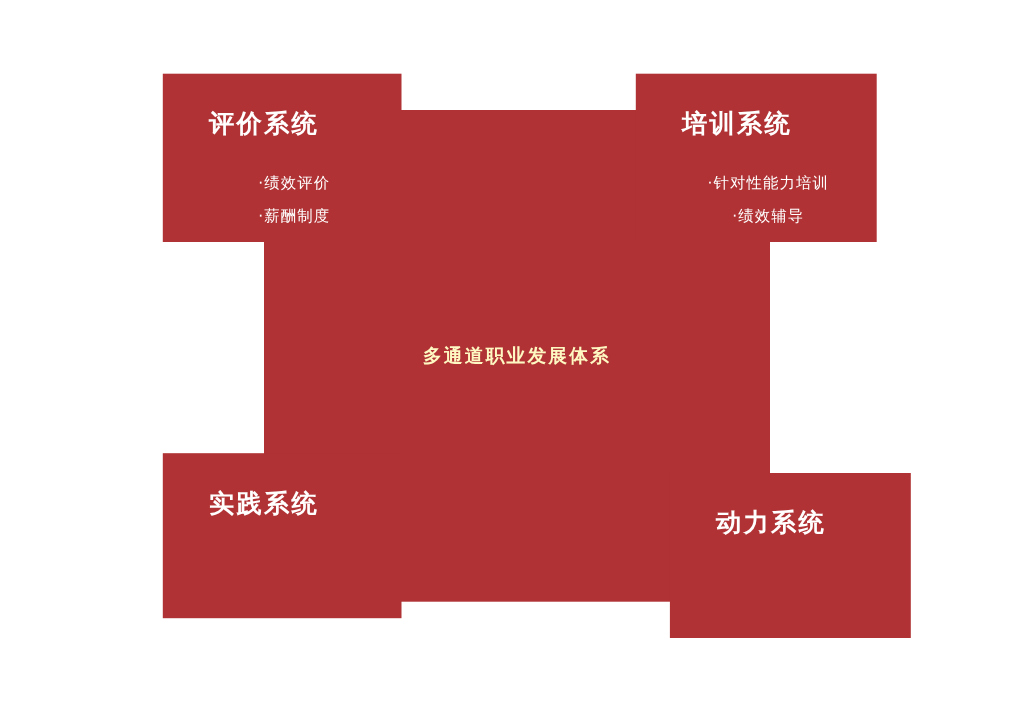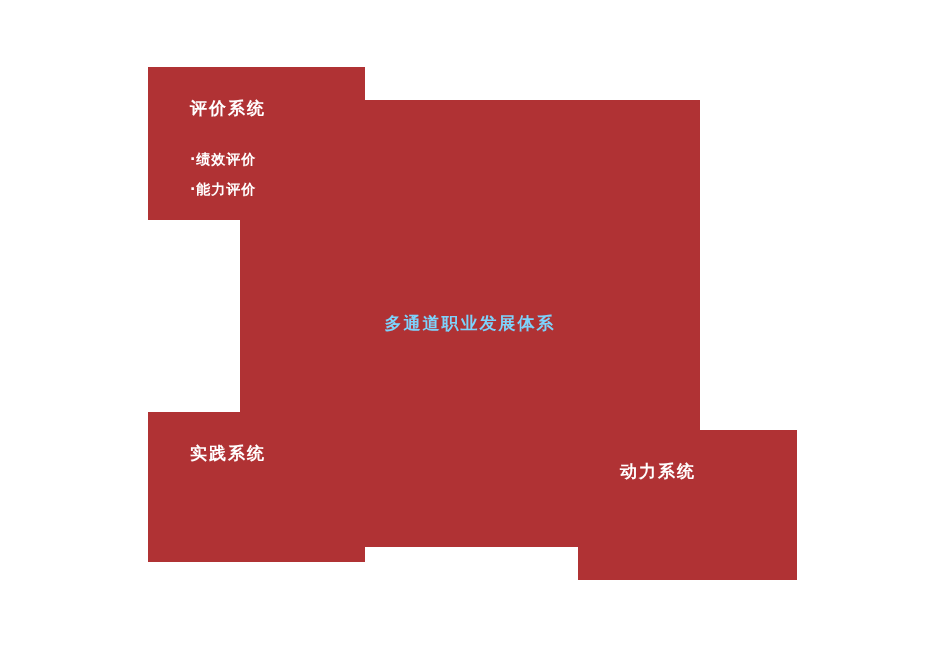--- a/index.html
+++ b/index.html
@@ -47,7 +47,7 @@
   .q-br { left: 578px; top: 430px; width: 219px; height: 150px; }
   .q-title {
     margin: 0;
-    font-size: 17px;
+    font-size: 23px;
     font-weight: bold;
     letter-spacing: 2px;
     color: #ffffff;

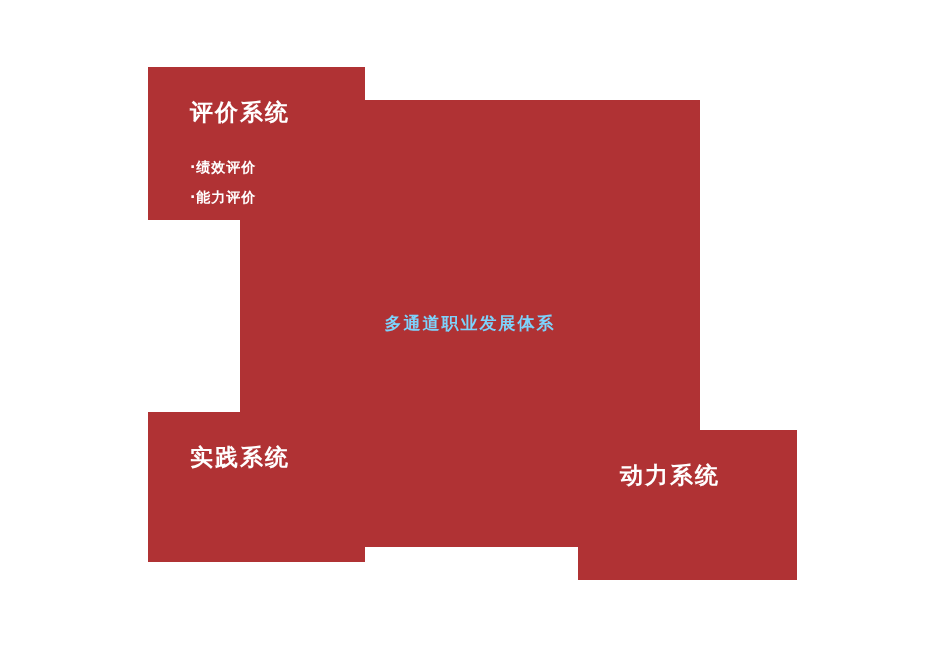--- a/index.html
+++ b/index.html
@@ -81,6 +81,13 @@
     </div>
   </div>
 
+  <div class="red quadrant q-tr">
+    <h3 class="q-title">培训系统</h3>
+    <div class="q-items">
+      <span class="q-item">·针对性能力培训</span>
+      <span class="q-item">·绩效辅导</span>
+    </div>
+  </div>
 
   <div class="red quadrant q-bl">
     <h3 class="q-title">实践系统</h3>

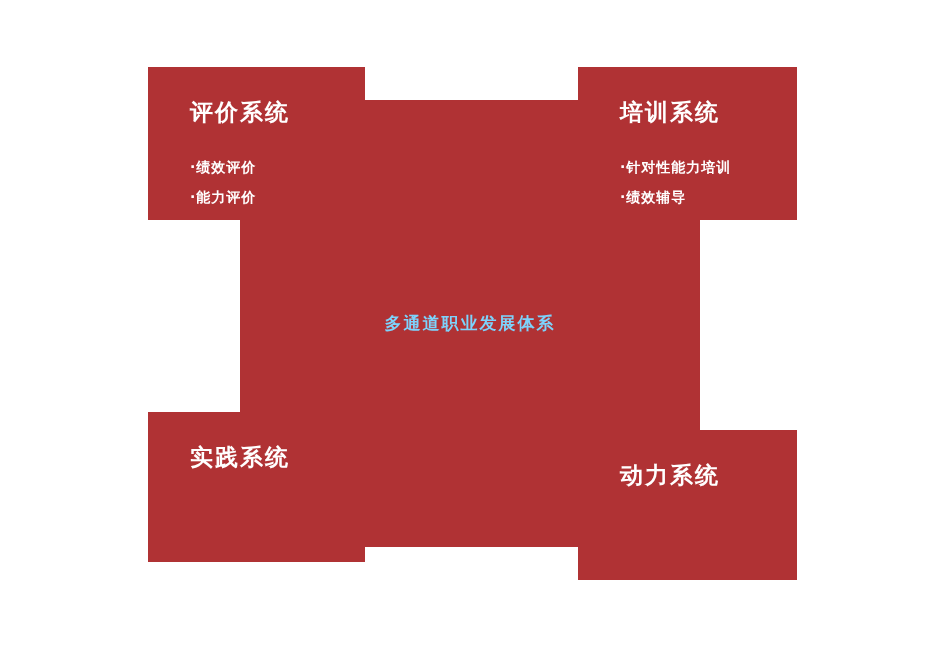--- a/index.html
+++ b/index.html
@@ -59,9 +59,10 @@
     display: block;
     font-size: 14px;
     line-height: 30px;
-    font-weight: bold;
+    font-weight: normal;
     color: #ffffff;
     letter-spacing: 1px;
+    text-align: center;
   }
 </style>
 </head>

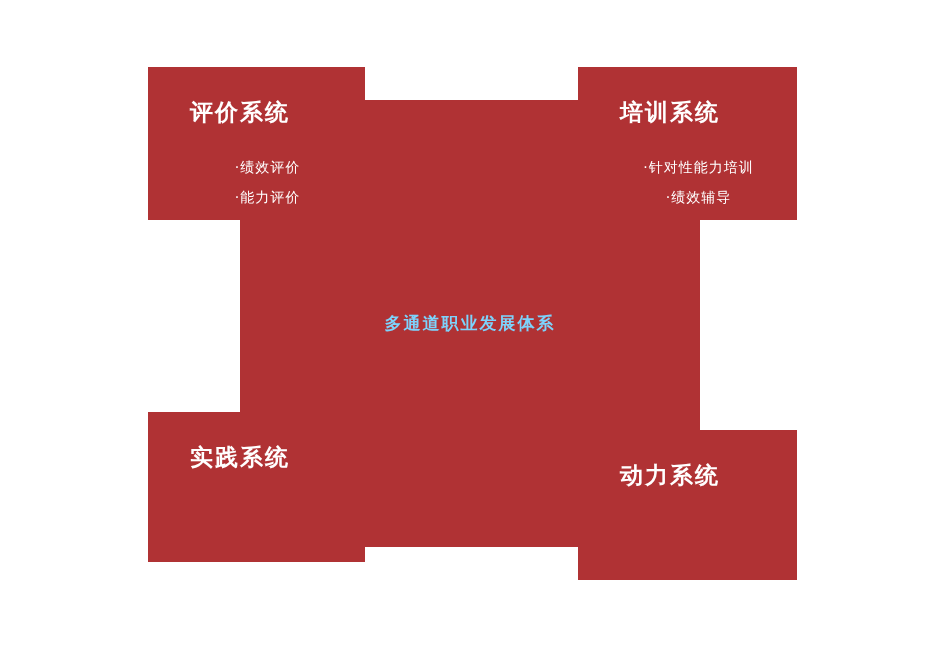--- a/index.html
+++ b/index.html
@@ -78,7 +78,7 @@
     <h3 class="q-title">评价系统</h3>
     <div class="q-items">
       <span class="q-item">·绩效评价</span>
-      <span class="q-item">·能力评价</span>
+      <span class="q-item">·薪酬制度</span>
     </div>
   </div>
 

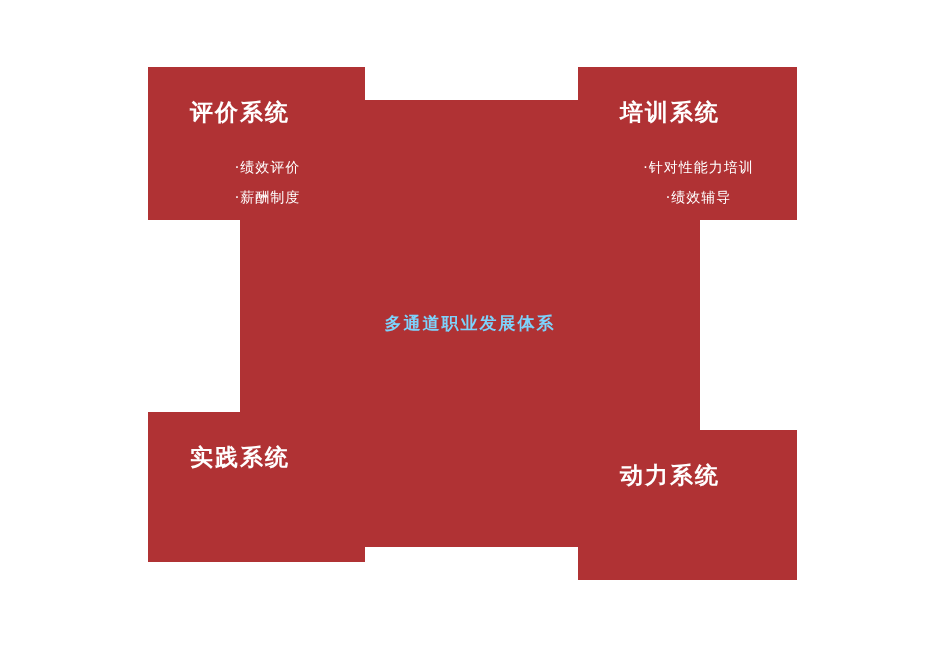--- a/index.html
+++ b/index.html
@@ -30,7 +30,7 @@
     justify-content: center;
   }
   .center-title {
-    color: #7dd3fc;
+    color: #fef9c3;
     font-size: 17px;
     font-weight: bold;
     letter-spacing: 2px;

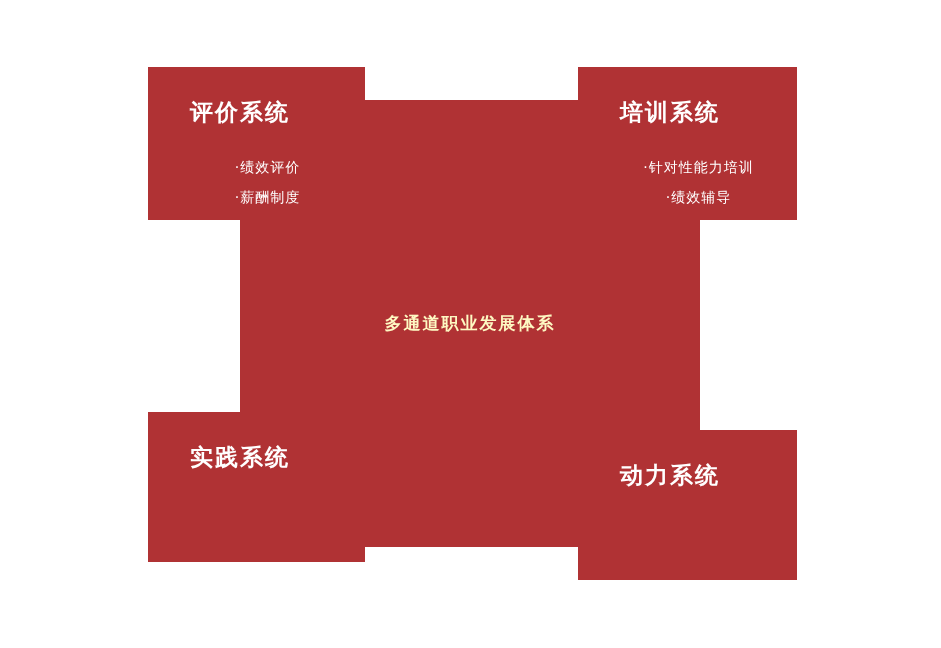--- a/index.html
+++ b/index.html
@@ -44,7 +44,7 @@
   .q-tl { left: 148px; top: 67px;  width: 217px; height: 153px; }
   .q-tr { left: 578px; top: 67px;  width: 219px; height: 153px; }
   .q-bl { left: 148px; top: 412px; width: 217px; height: 150px; }
-  .q-br { left: 578px; top: 430px; width: 219px; height: 150px; }
+  .q-br { left: 609px; top: 430px; width: 219px; height: 150px; }
   .q-title {
     margin: 0;
     font-size: 23px;

